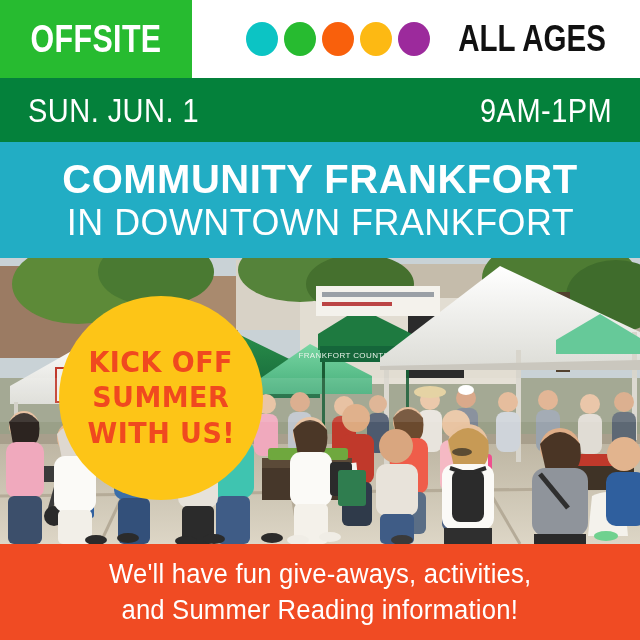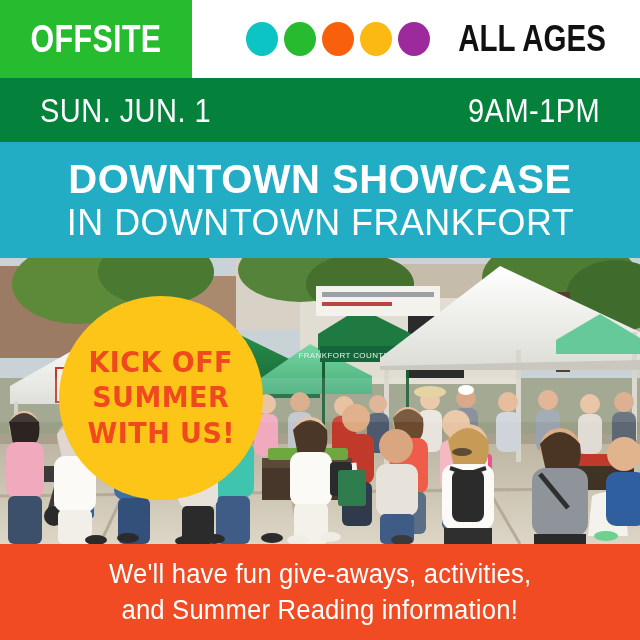--- a/index.html
+++ b/index.html
@@ -91,7 +91,7 @@
     display: flex;
     align-items: center;
     justify-content: space-between;
-    padding: 0 40px;
+    padding: 0 28px;
     box-sizing: border-box;
   }
   .date-label, .time-label {

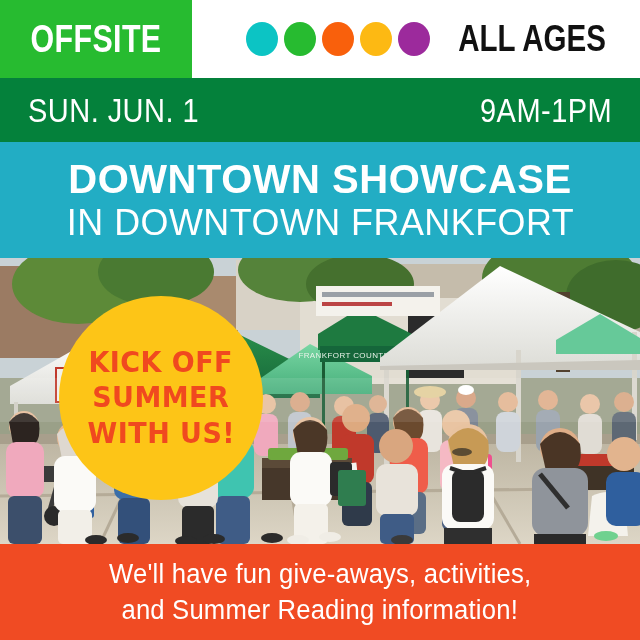--- a/index.html
+++ b/index.html
@@ -238,7 +238,7 @@
   </div>
 
   <div class="row-title">
-    <div class="title-main">DOWNTOWN SHOWCASE</div>
+    <div class="title-main">COMMUNITY FRANKFORT</div>
     <div class="title-sub">IN DOWNTOWN FRANKFORT</div>
   </div>
 

